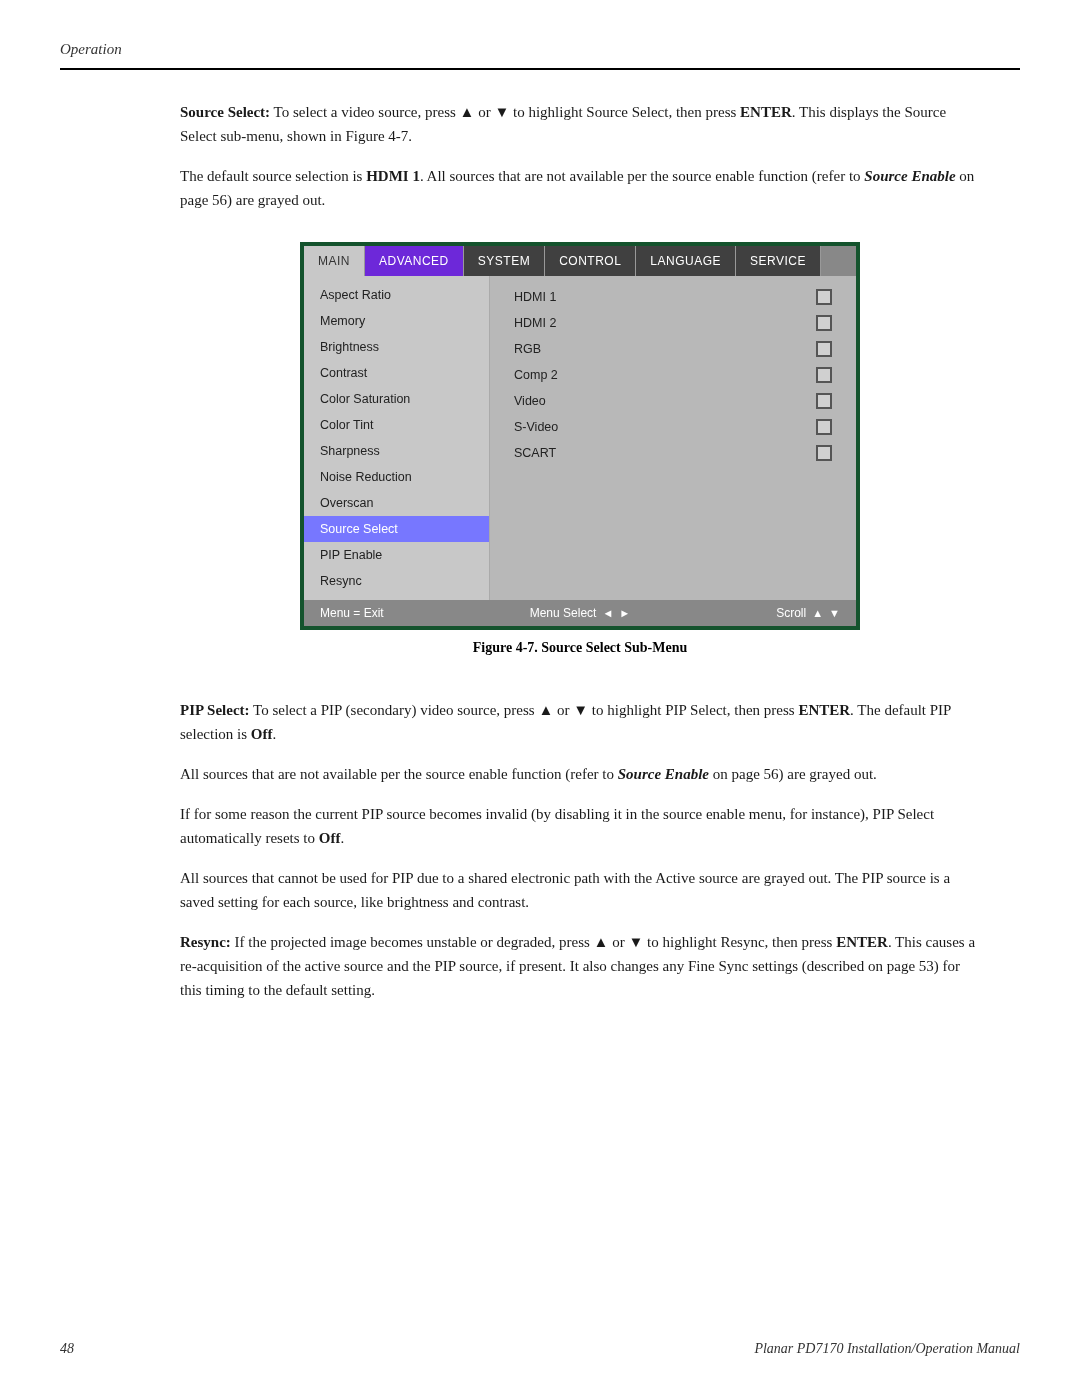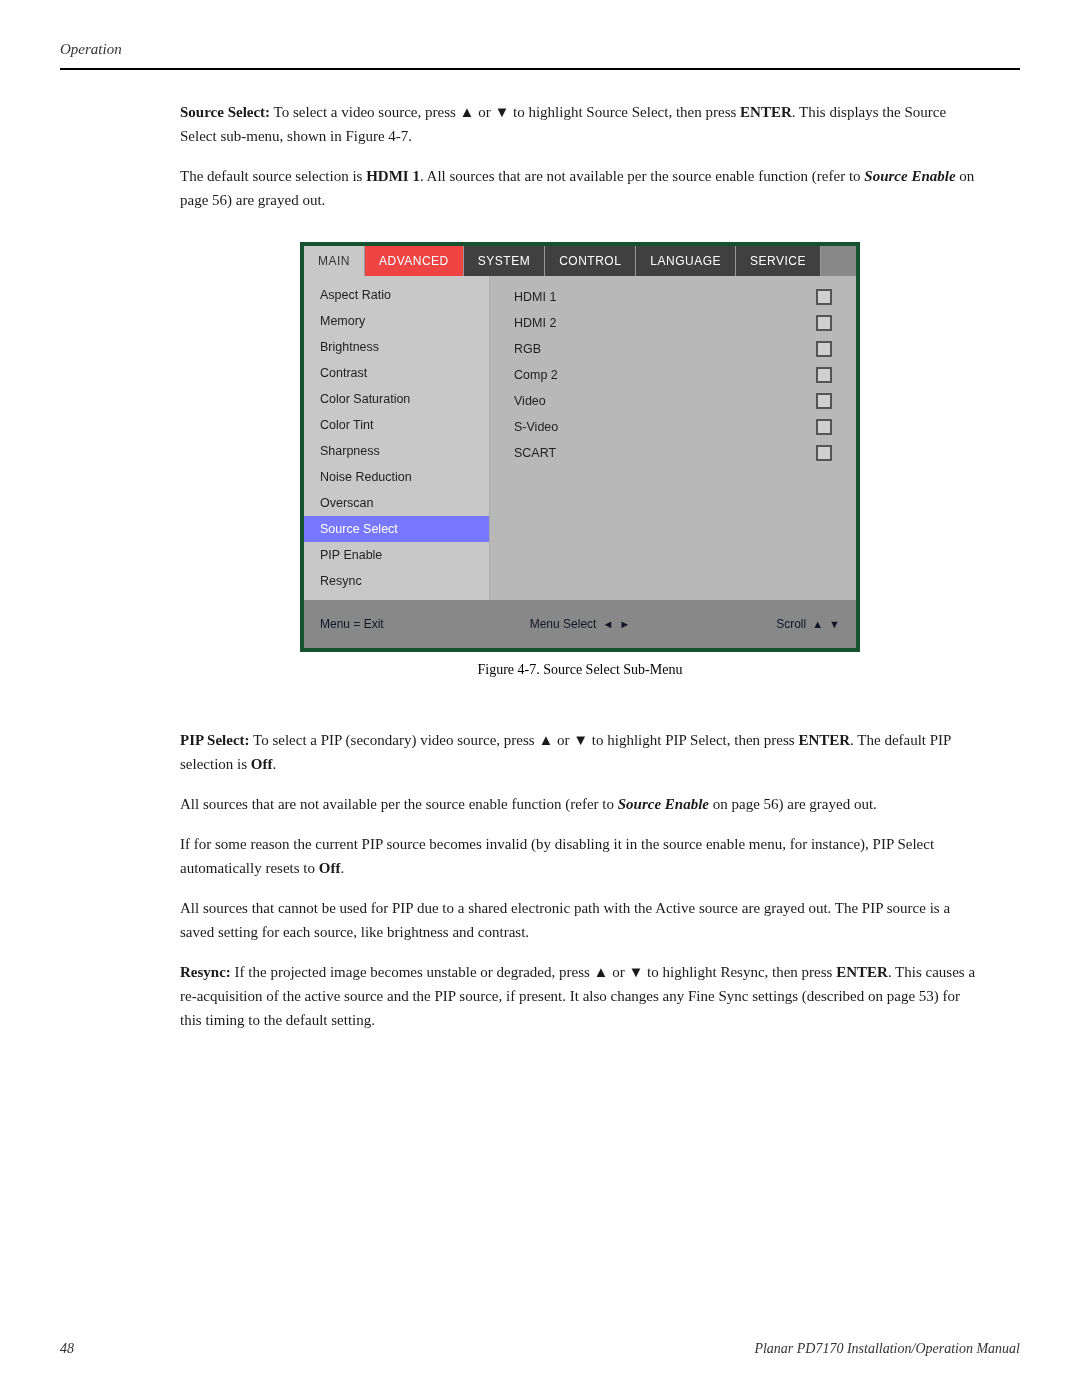--- a/index.html
+++ b/index.html
@@ -84,7 +84,7 @@
     }
 
     .osd-tab.active {
-      background: #ef4444;
+      background: #6d28d9;
       color: #fff;
     }
 

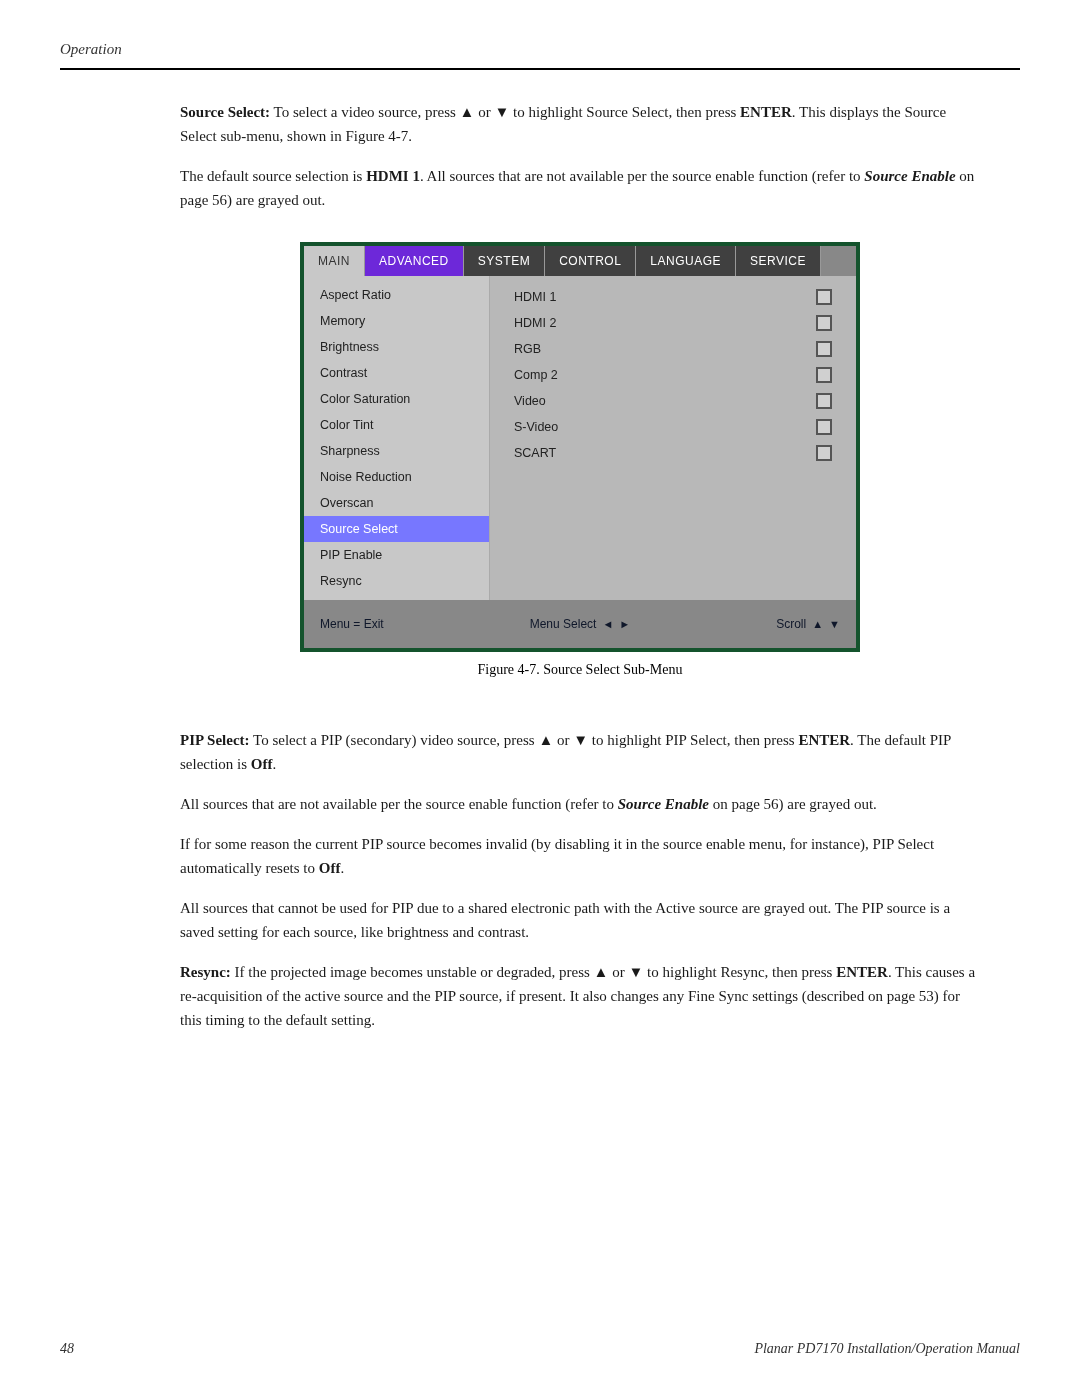--- a/index.html
+++ b/index.html
@@ -146,8 +146,8 @@
       display: flex;
       justify-content: space-between;
       align-items: center;
-      padding: 17px 16px;
-      color: #0f172a;
+      padding: 6px 16px;
+      color: #ffffff;
       font-size: 12px;
     }
 

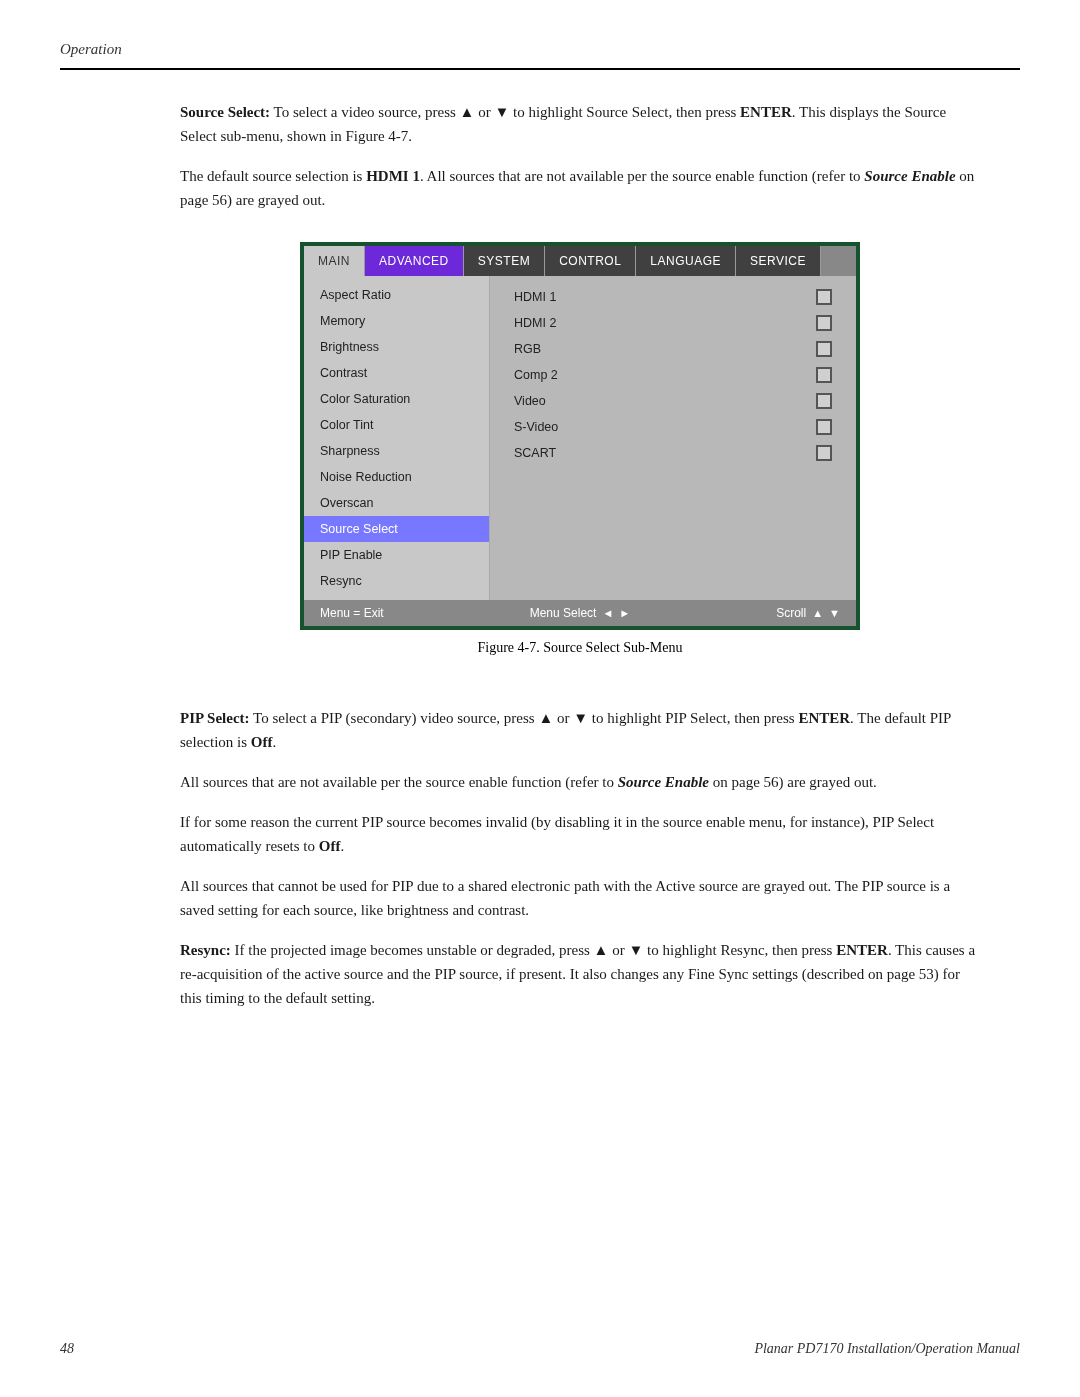--- a/index.html
+++ b/index.html
@@ -164,9 +164,9 @@
     .figure-caption {
       text-align: center;
       font-size: 14px;
-      font-weight: normal;
+      font-weight: bold;
       margin-top: 10px;
-      margin-bottom: 20px;
+      margin-bottom: 12px;
     }
 
     .page-footer {

